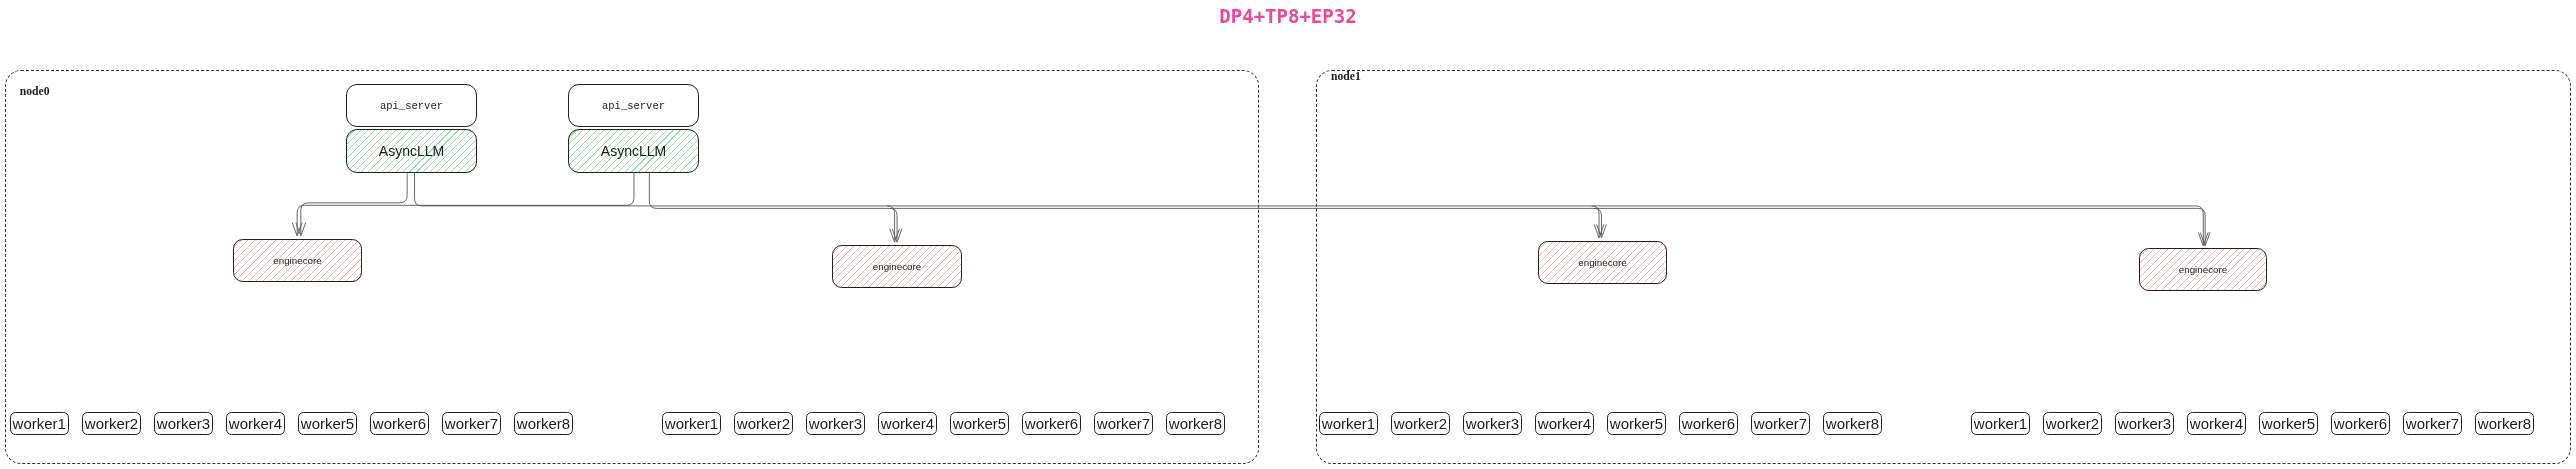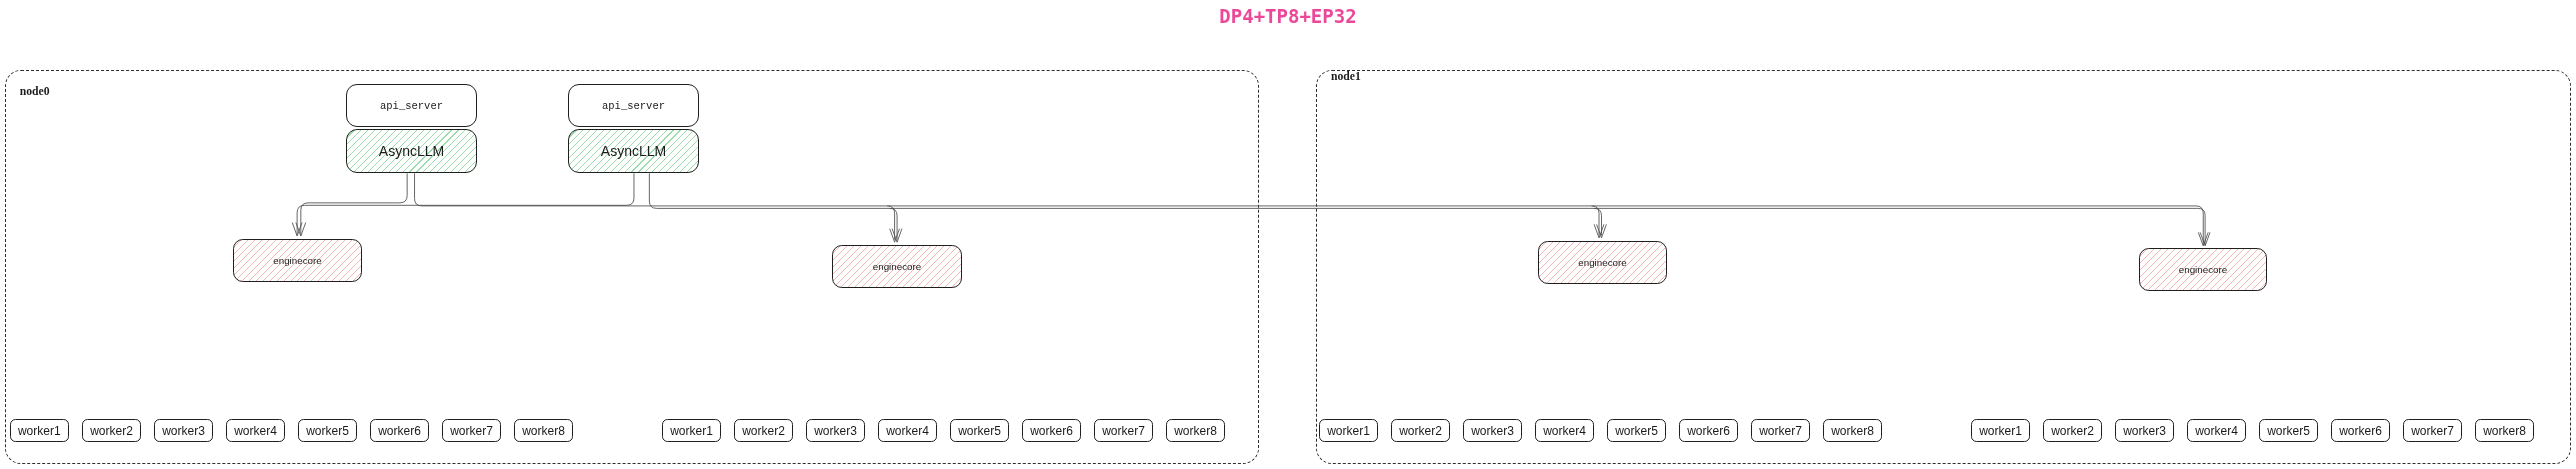--- a/index.html
+++ b/index.html
@@ -79,9 +79,8 @@
   .worker-box {
     border-width: 1.1px;
     border-radius: 5.5px;
-    font-size: 12px;
+    font-size: 15px;
     z-index: 2;
-    margin-top: 7px;
   }
   #edges-svg {
     position: absolute;

